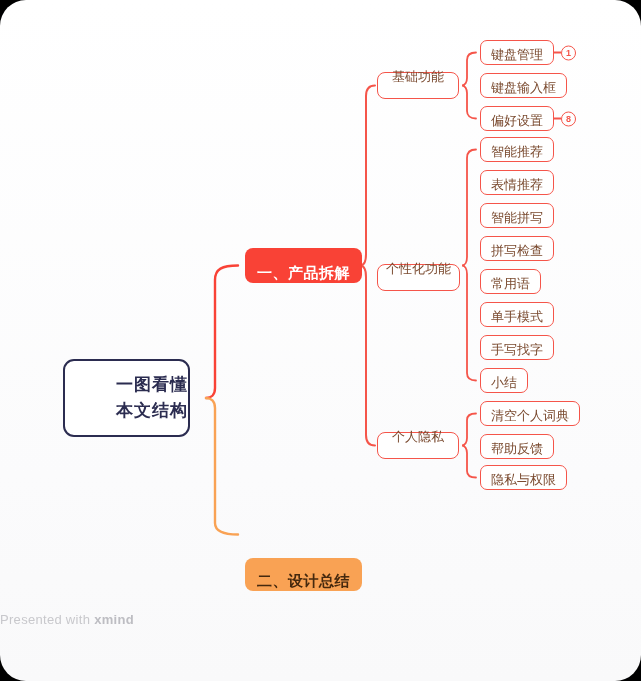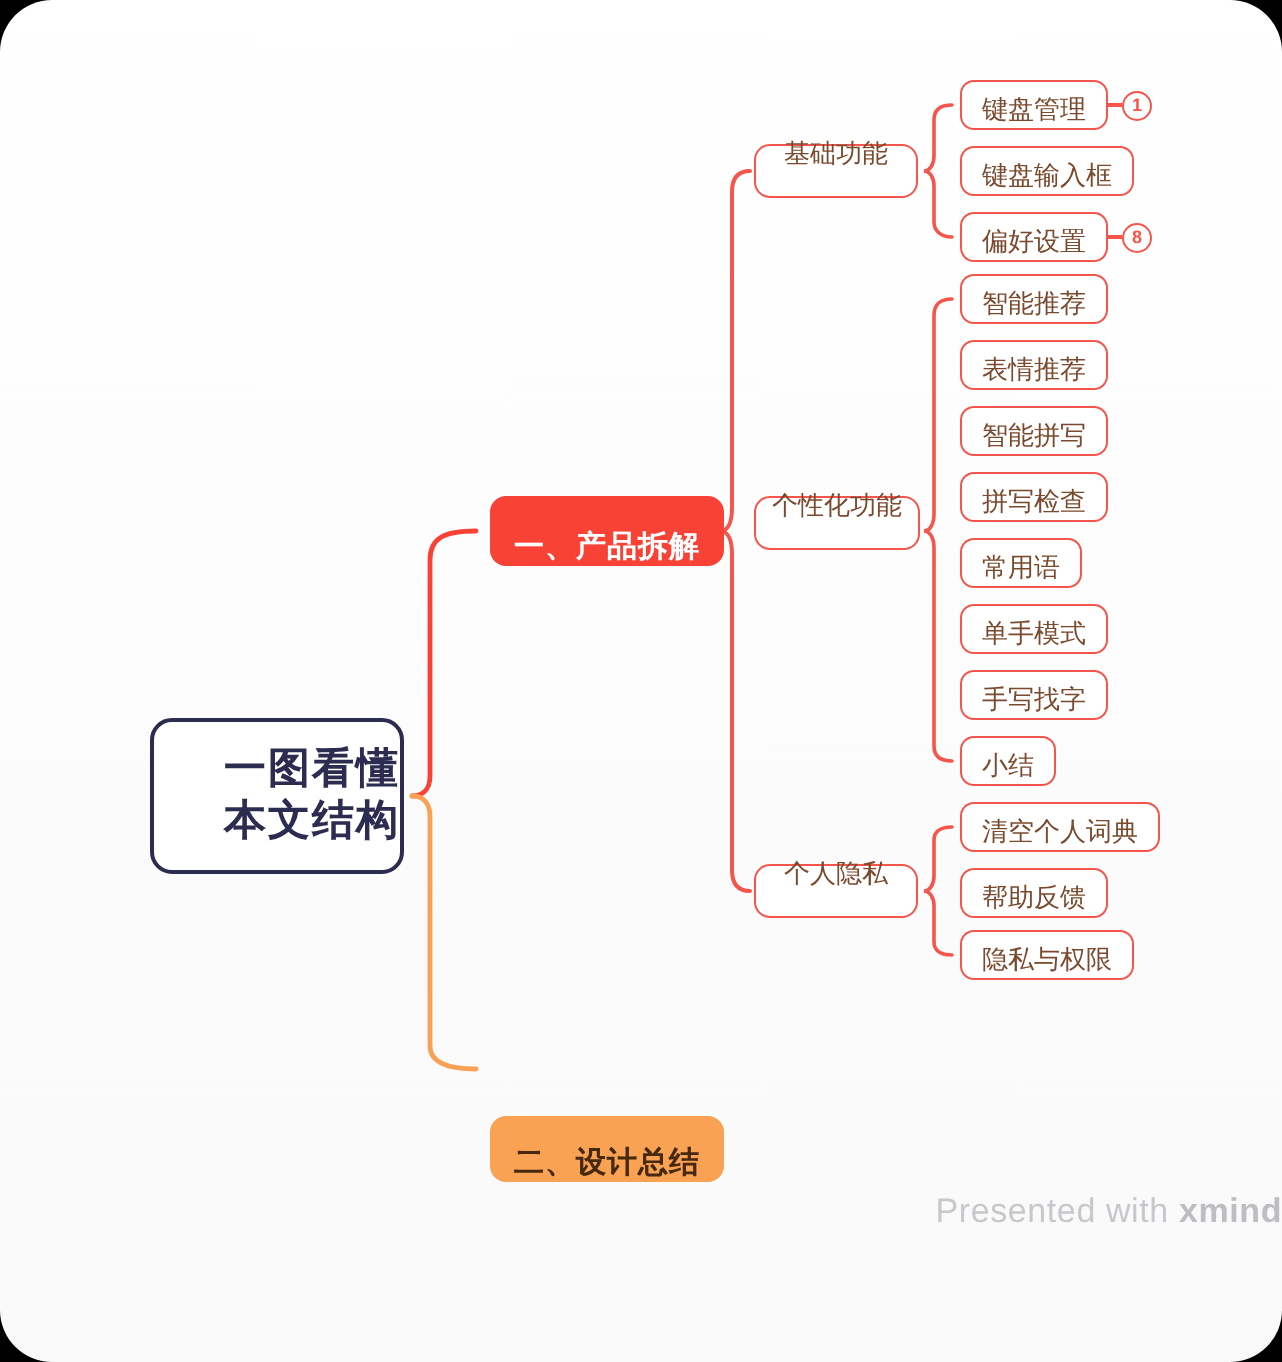--- a/index.html
+++ b/index.html
@@ -108,7 +108,7 @@
   <div class="node branch orange">二、设计总结</div>
 
   <div class="node group" style="top:72px">基础功能</div>
-  <div class="node group" style="top:248px">个性化功能</div>
+  <div class="node group" style="top:264px">个性化功能</div>
   <div class="node group" style="top:432px">个人隐私</div>
 
   <div class="node leaf" style="top:40px">

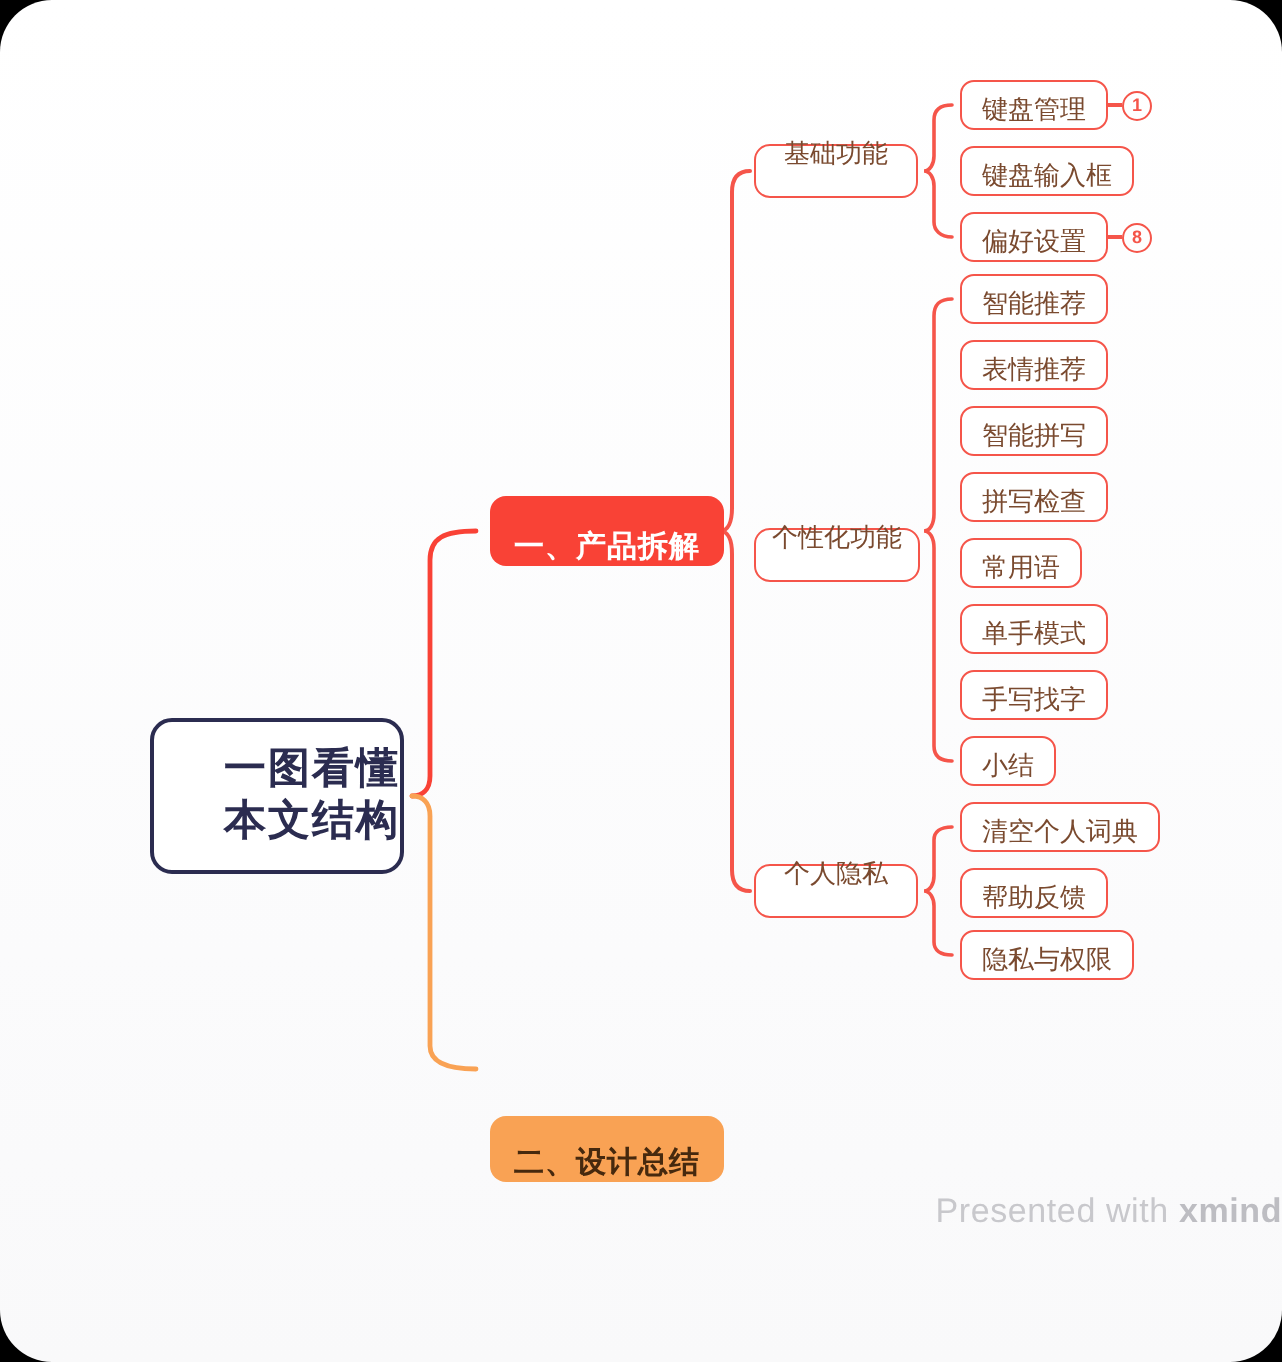--- a/index.html
+++ b/index.html
@@ -19,12 +19,12 @@
     white-space:nowrap;
   }
   .root{
-    left:75px;top:359px;width:127px;height:78px;
+    left:63px;top:359px;width:127px;height:78px;
     background:#FFFFFF;
     border:2.6px solid #2B2C50;
     border-radius:11px;
     color:#2B2C50;
-    font-size:21px;font-weight:700;
+    font-size:17px;font-weight:700;
     flex-direction:column;
     line-height:26px;
     letter-spacing:1px;

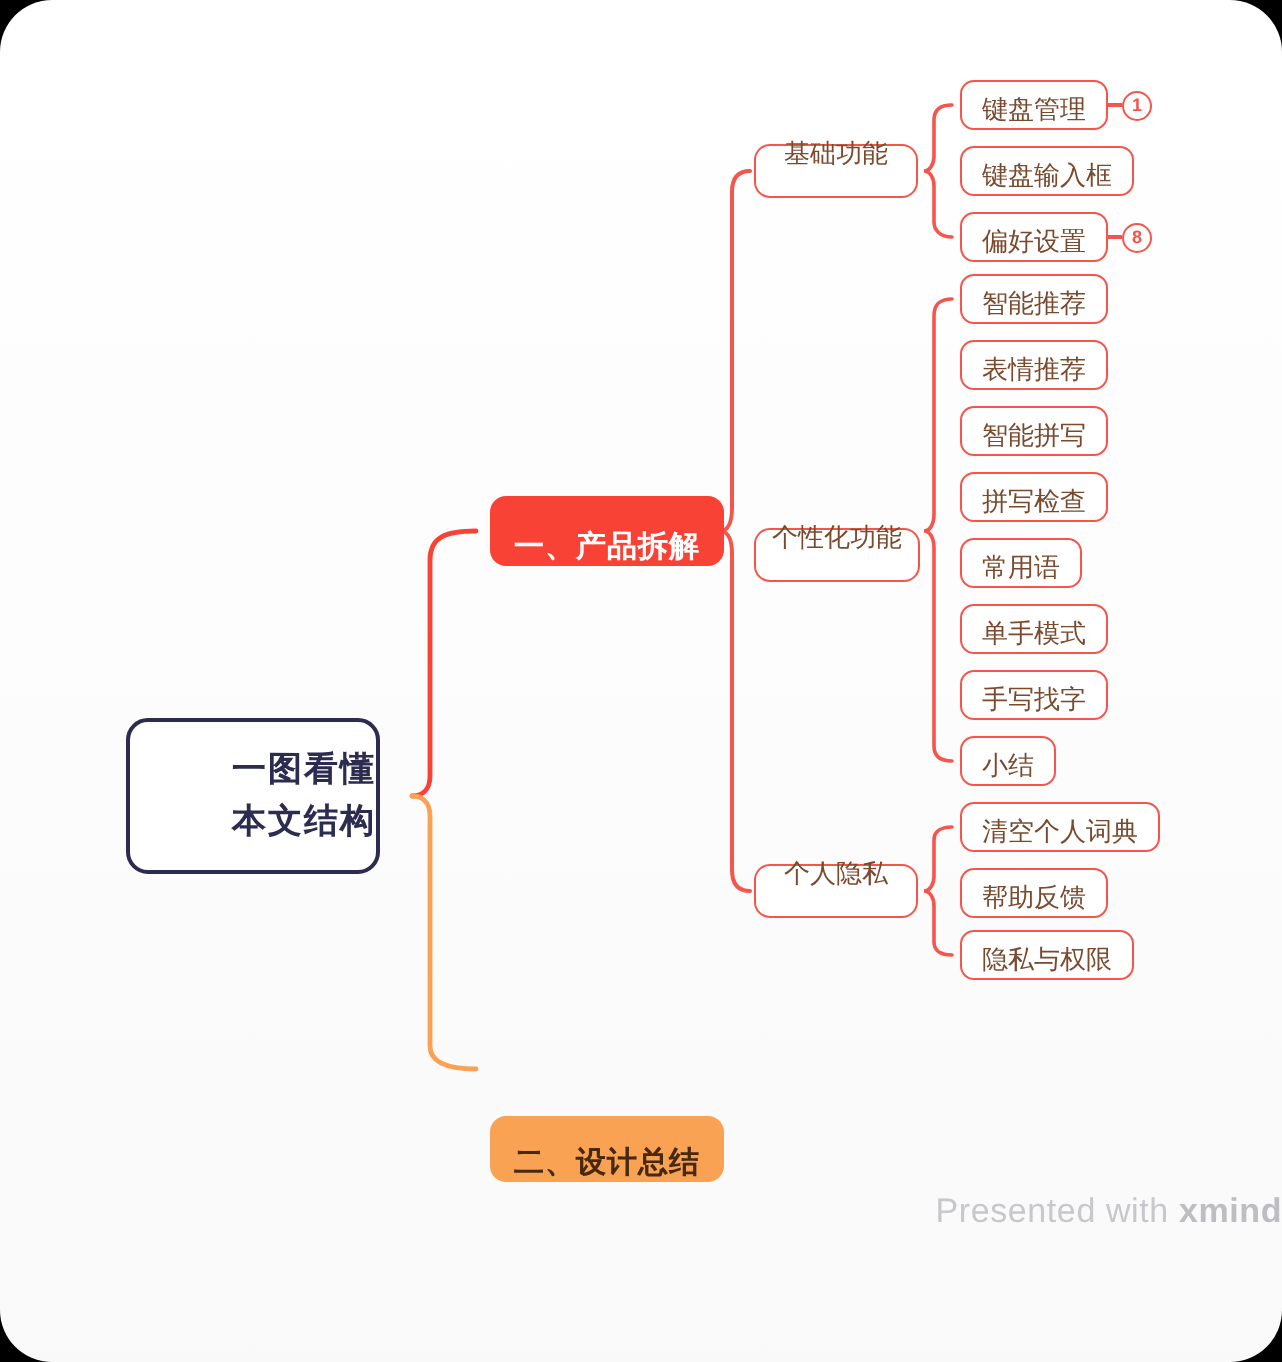--- a/index.html
+++ b/index.html
@@ -73,9 +73,9 @@
     display:flex;align-items:center;justify-content:center;
   }
   .footer{
-    position:absolute;left:0;top:596px;width:100%;
-    text-align:right;
-    font-size:17px;color:#C8C8CC;
+    position:absolute;left:0;top:612px;width:100%;
+    text-align:left;
+    font-size:13px;color:#C8C8CC;
     letter-spacing:0.3px;
   }
   .footer b{color:#BDBDC2;font-weight:700;}

